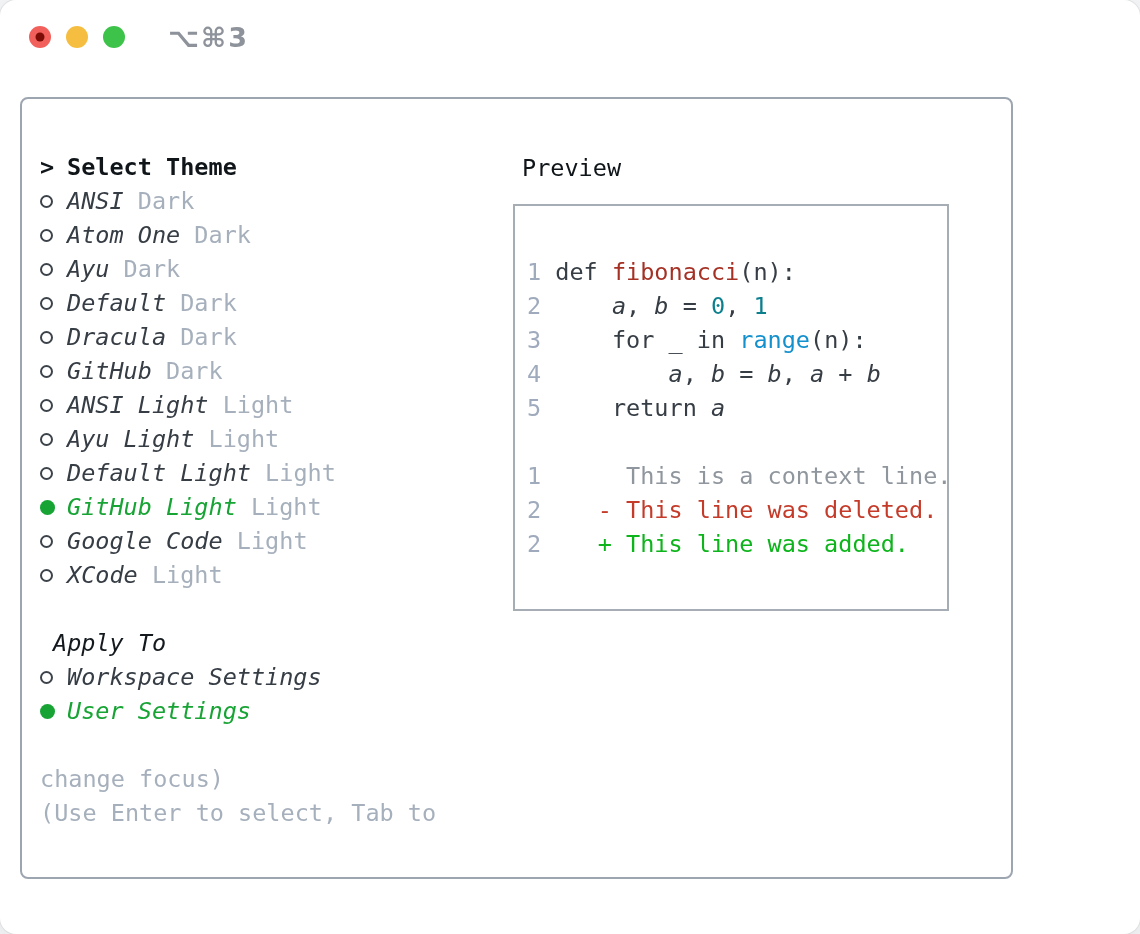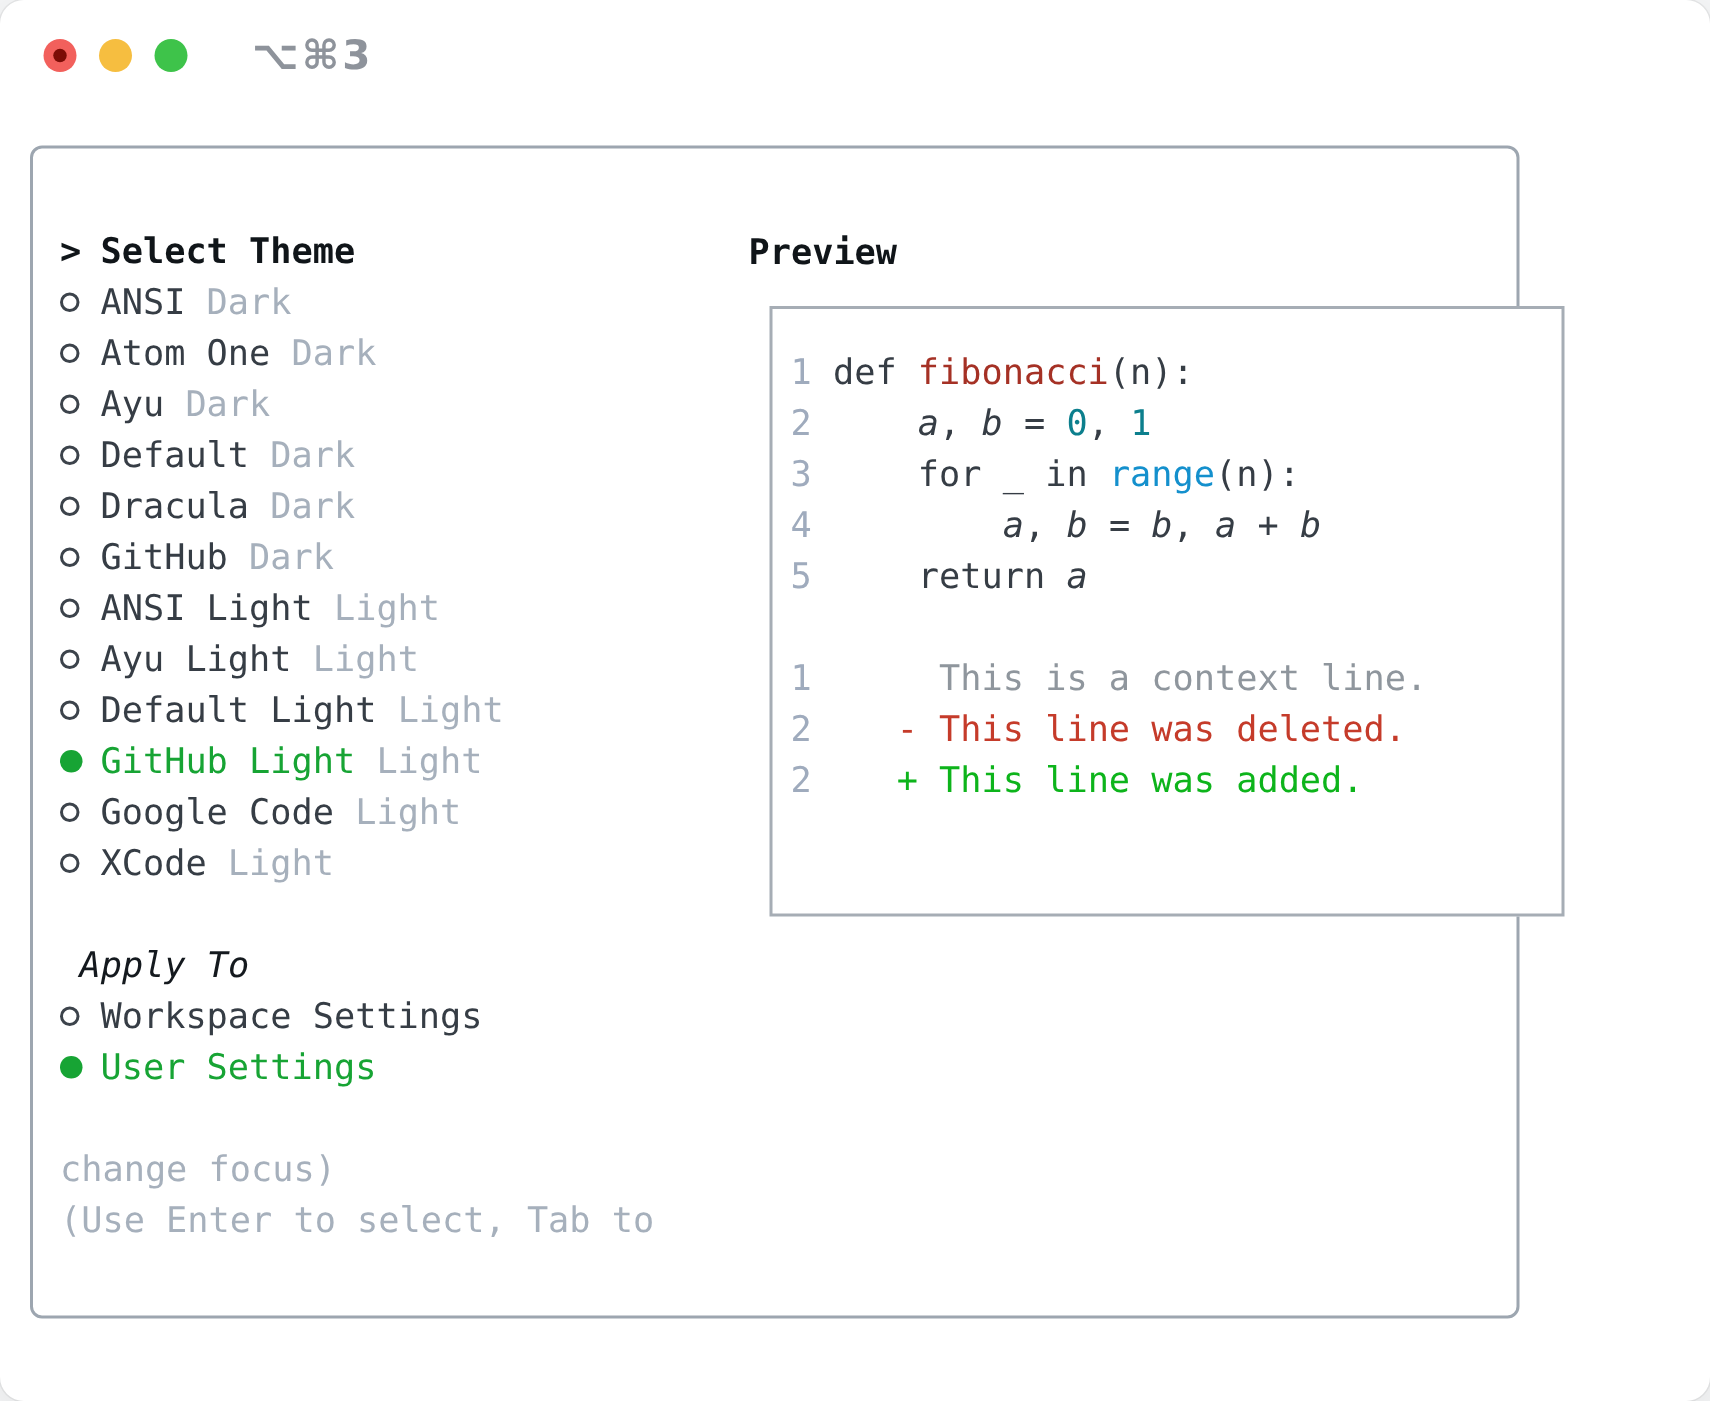--- a/index.html
+++ b/index.html
@@ -50,8 +50,8 @@
   .hint { color:#a6b0bc; line-height:34px; white-space:pre; }
   
   .preview-title {
-    position:absolute; left:477px; top:52px; height:34px; line-height:34px;
-    font-size:23.5px; font-weight:bold; color:#101519;
+    position:absolute; left:500px; top:52px; height:34px; line-height:34px;
+    font-size:23.5px; font-weight:normal; color:#101519;
   }
   .preview-box {
     position:absolute; left:491px; top:105px; width:530px; height:407px;

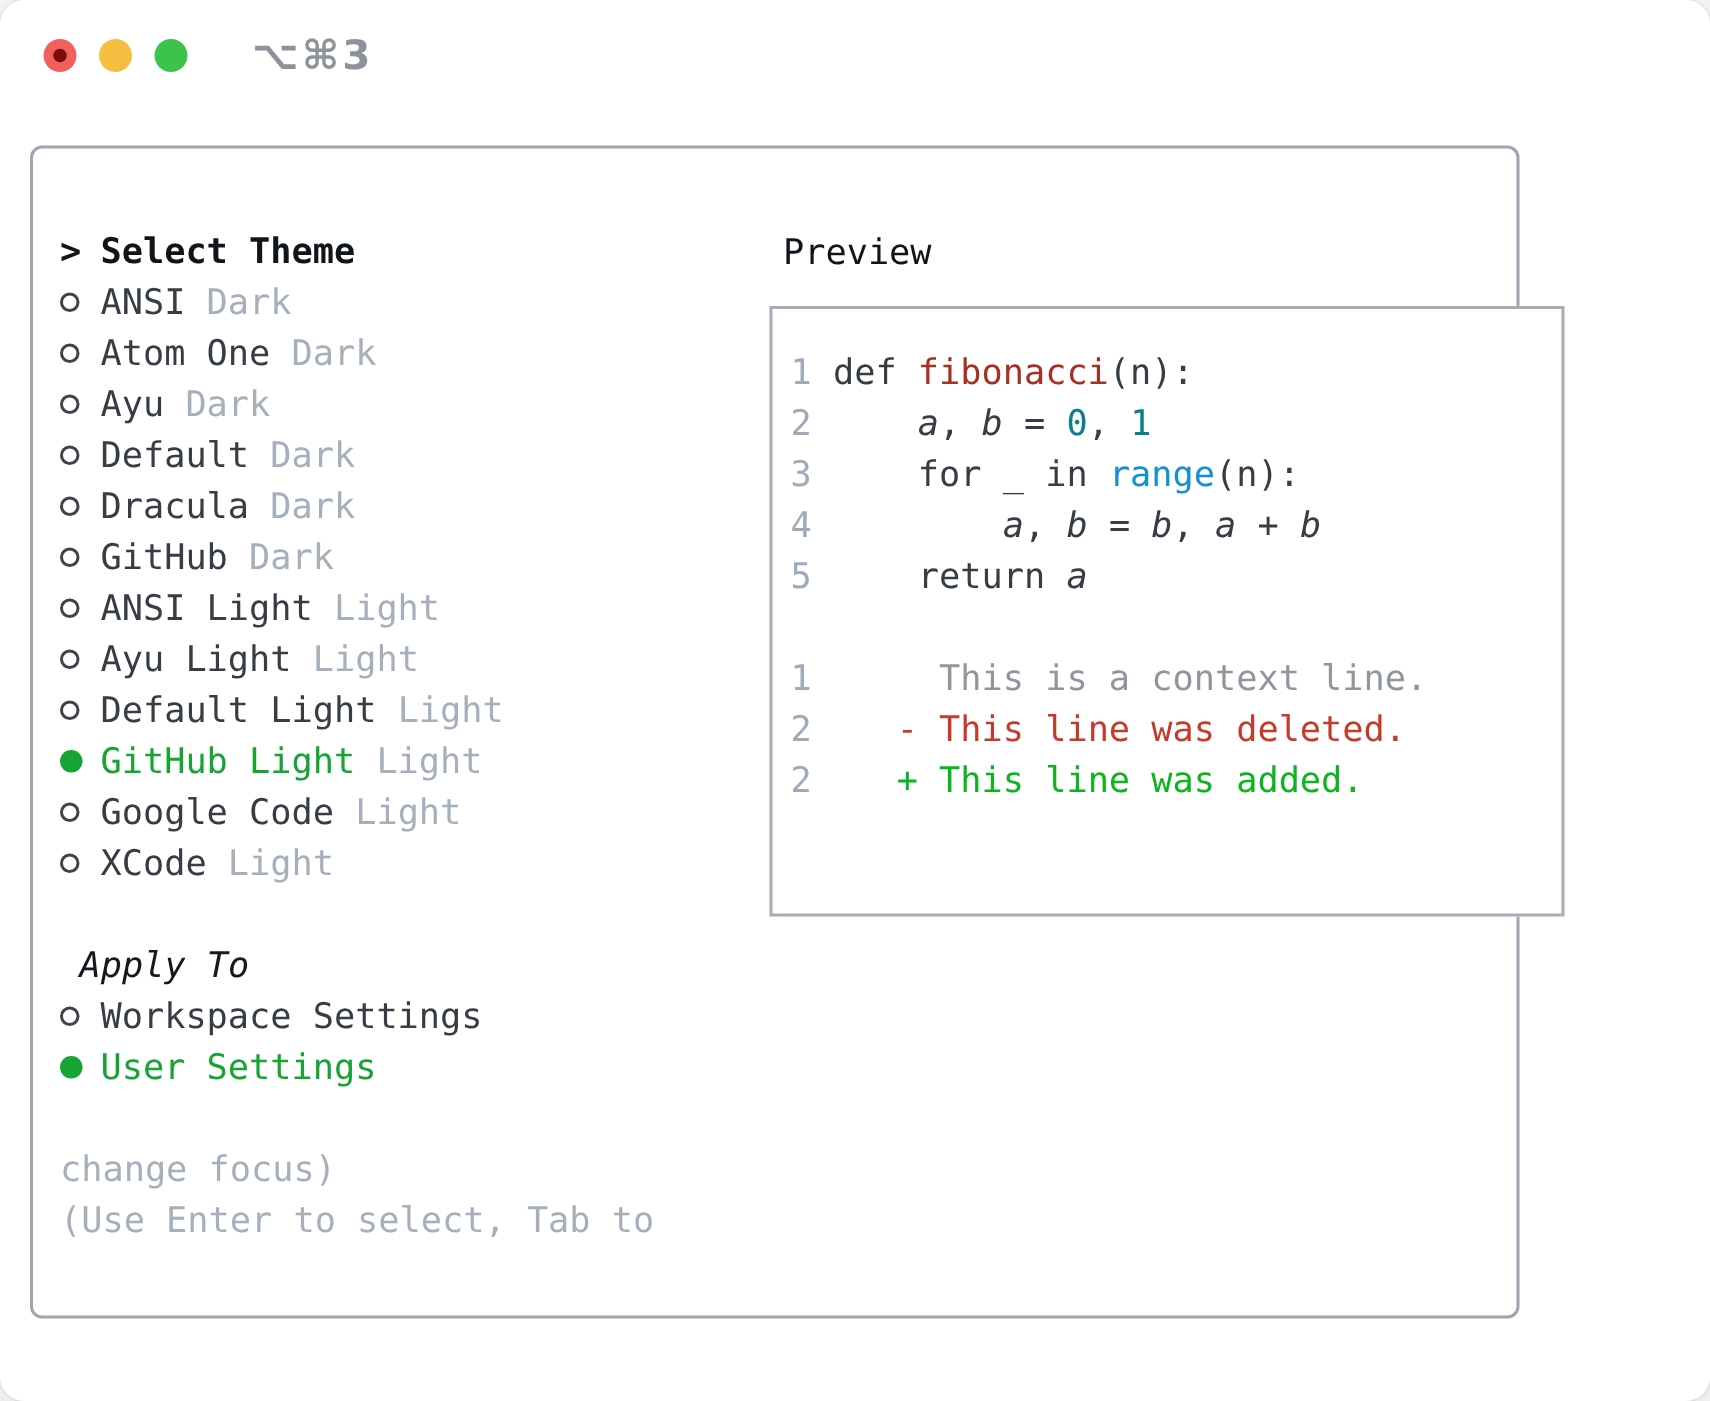--- a/index.html
+++ b/index.html
@@ -43,7 +43,7 @@
   .marker-cell { width:27px; display:flex; align-items:center; }
   .ring { width:13px; height:13px; border:2px solid #3c434b; border-radius:50%; }
   .dot  { width:15px; height:15px; background:#17a434; border-radius:50%; }
-  .item-name { color:#363d45; }
+  .item-name { color:#363d45;font-style:italic; }
   .item-name.selected { color:#17a434; }
   .item-variant { color:#a6b0bc; }
   .apply-title { color:#14191e; margin-left:13px;font-style:italic; }

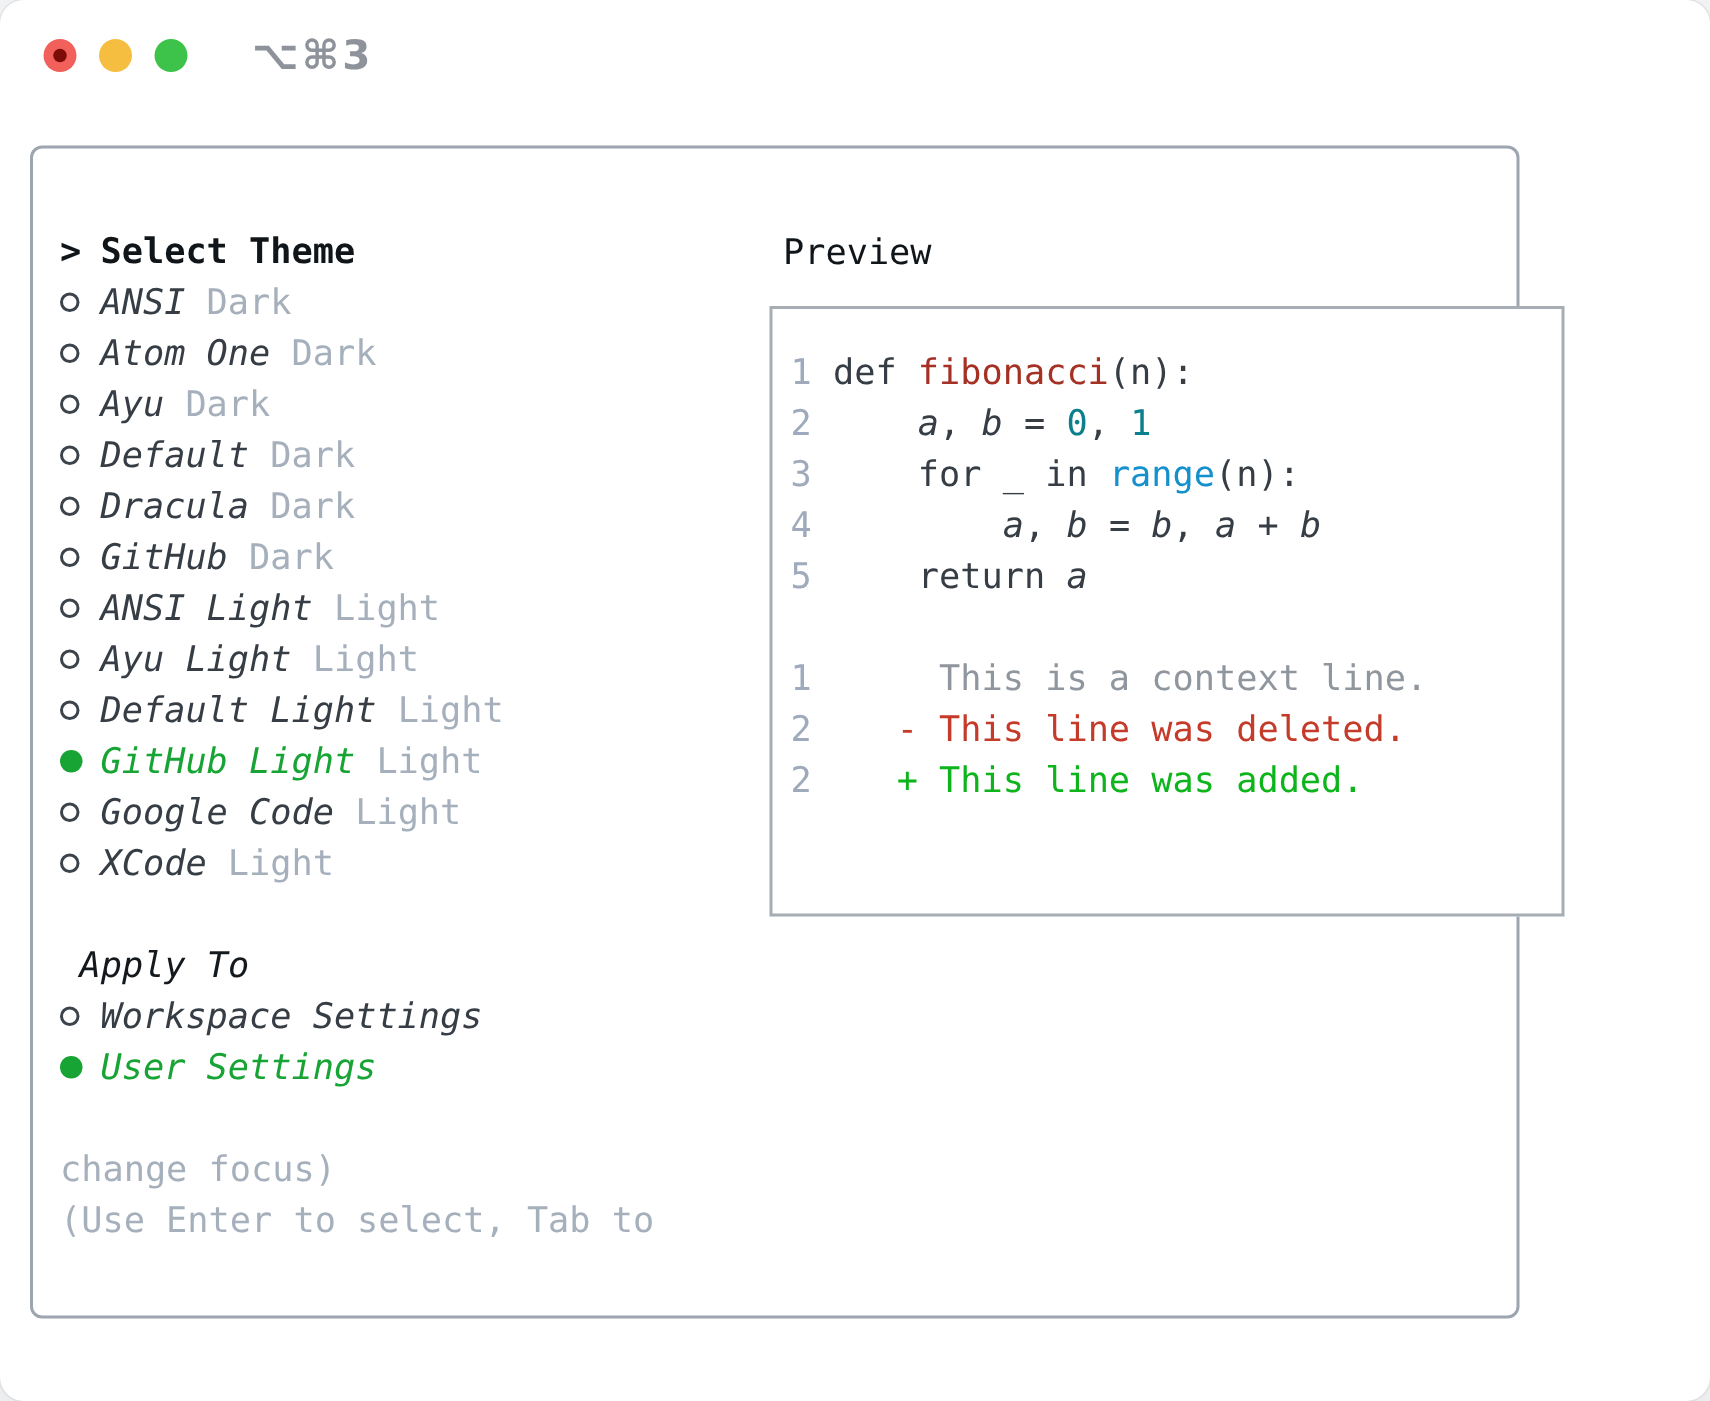--- a/index.html
+++ b/index.html
@@ -54,9 +54,9 @@
     font-size:23.5px; font-weight:normal; color:#101519;
   }
   .preview-box {
-    position:absolute; left:491px; top:105px; width:530px; height:407px;
+    position:absolute; left:491px; top:105px; width:436px; height:407px;
     border:2px solid #a6adb5; background:#ffffff;
-    padding:25px 0 0 12px; overflow:hidden;
+    padding:49px 0 0 12px; overflow:hidden;
   }
   .code-line { height:34px; line-height:34px; white-space:pre; font-size:23.5px; }
   .seg-ln  { color:#9fabbd; }

